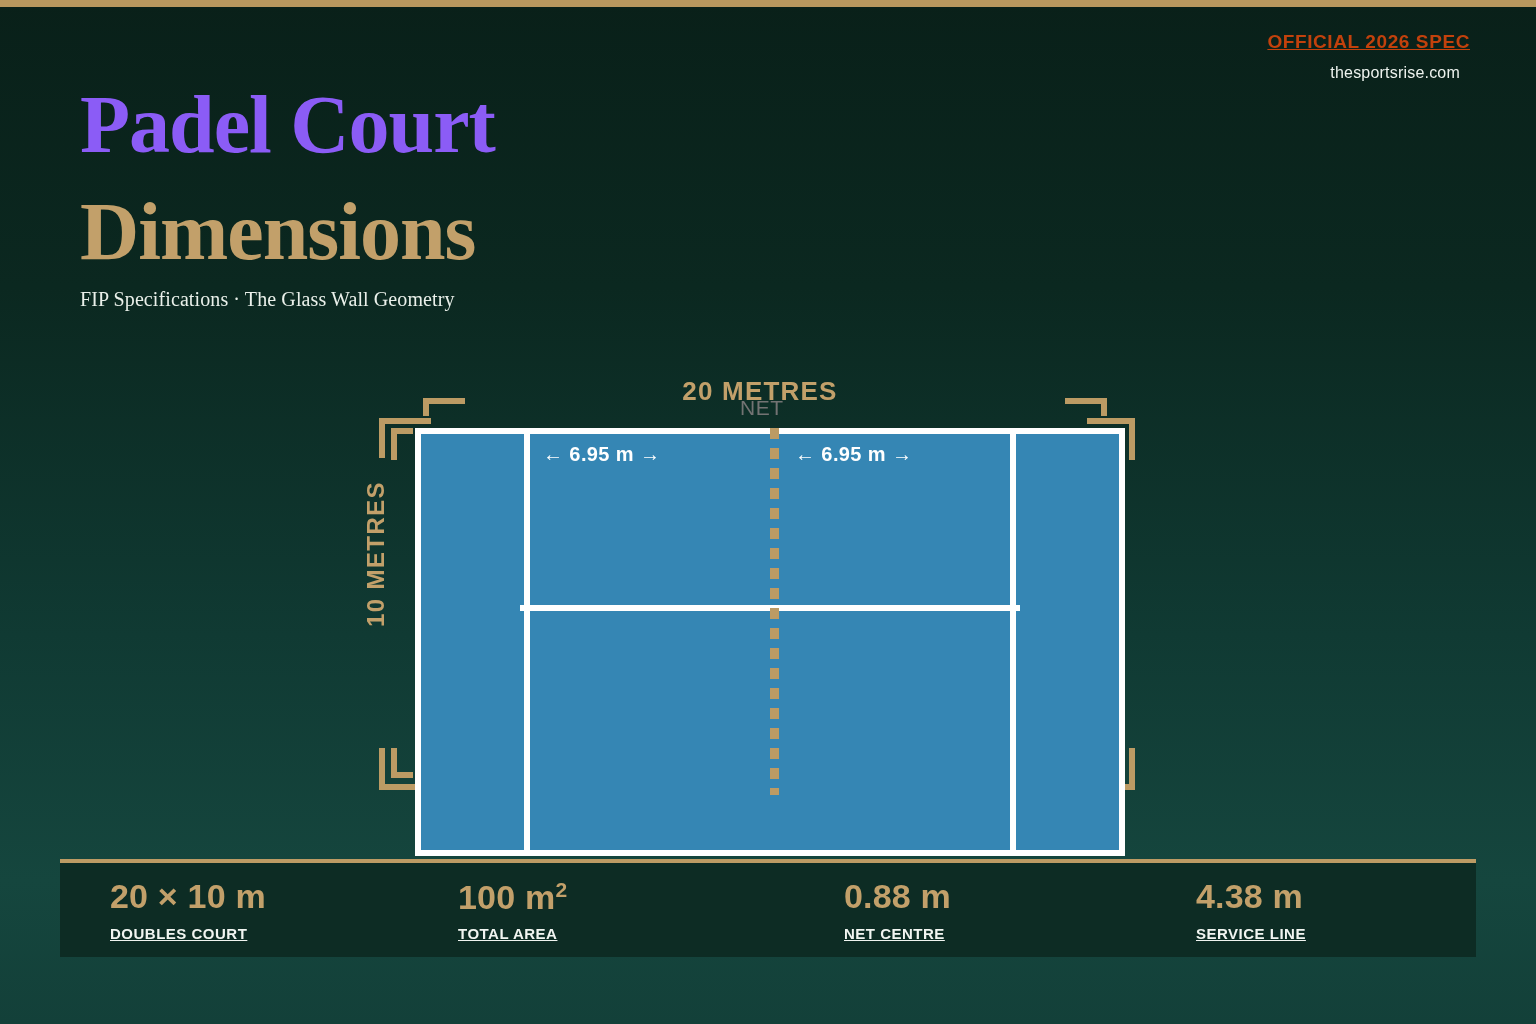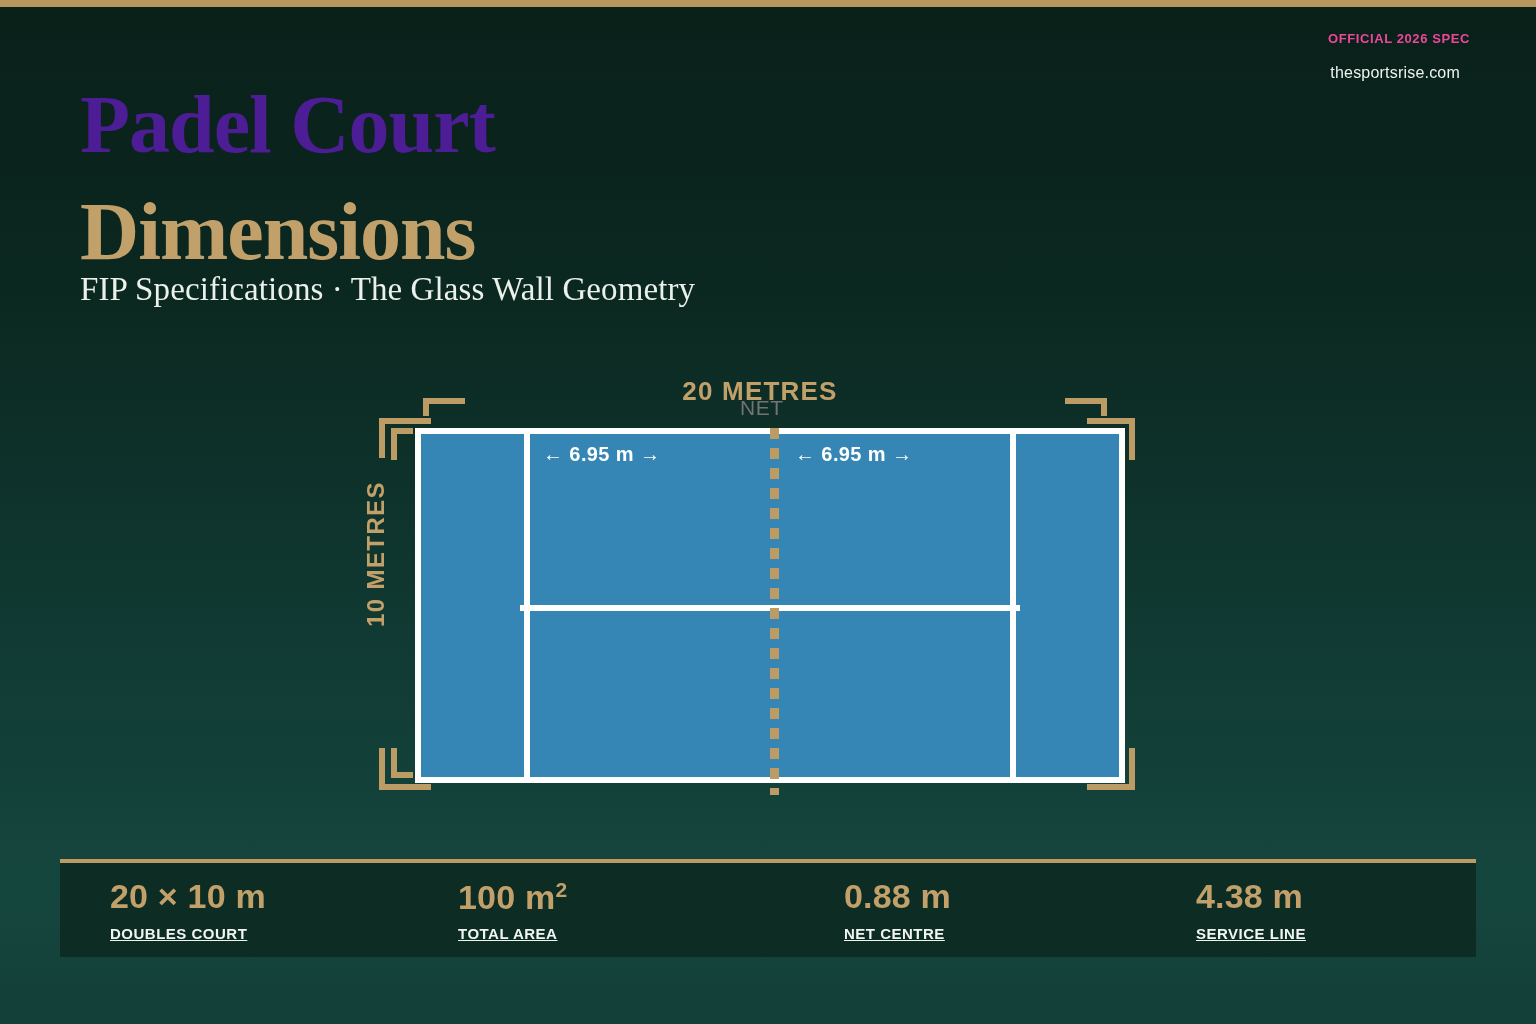--- a/index.html
+++ b/index.html
@@ -13,7 +13,7 @@
 
   #spec-label {
     position:absolute; right:66px; top:31px;
-    font-size:13px; font-weight:bold; letter-spacing:.6px; color:#ec4899;
+    font-size:19px; font-weight:bold; letter-spacing:.6px; color:#c2410c;text-decoration:underline;
   }
   #site-label {
     position:absolute; right:76px; top:64px;

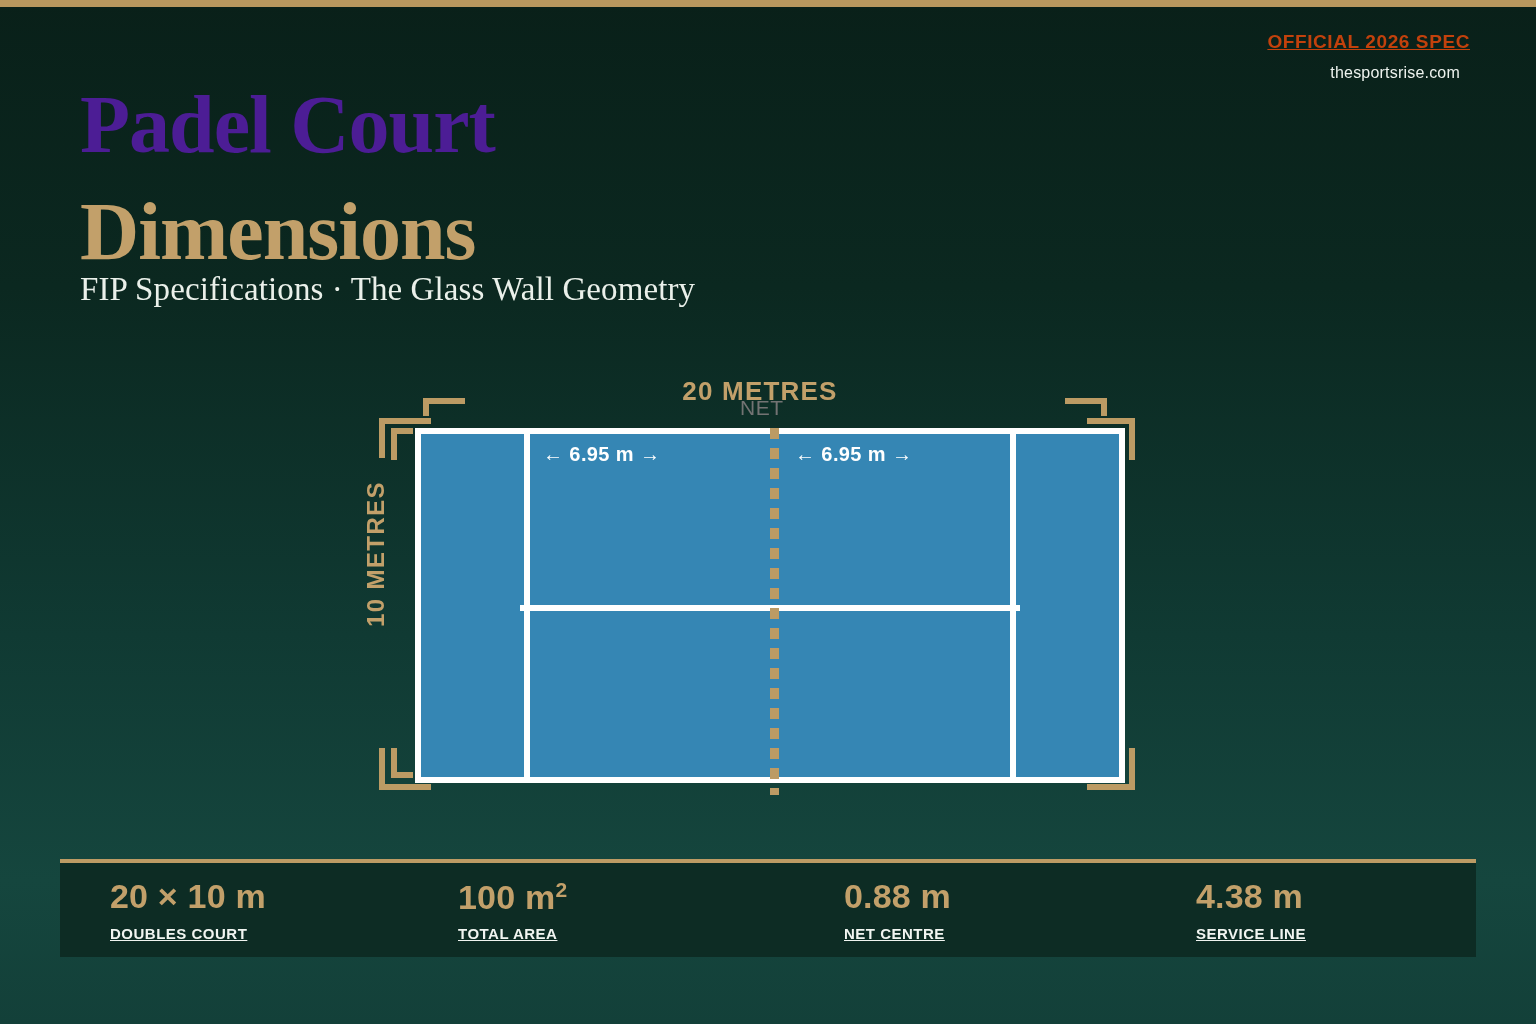--- a/index.html
+++ b/index.html
@@ -26,7 +26,7 @@
     font-weight:bold; font-size:82px; line-height:.96;
     letter-spacing:-1px;
   }
-  #title-1 { color:#4c1d95; }
+  #title-1 { color:#8b5cf6; }
   #title-2 { color:#c2a06a;margin-top:28px; }
   #subtitle {
     font-family:"Liberation Serif", serif;

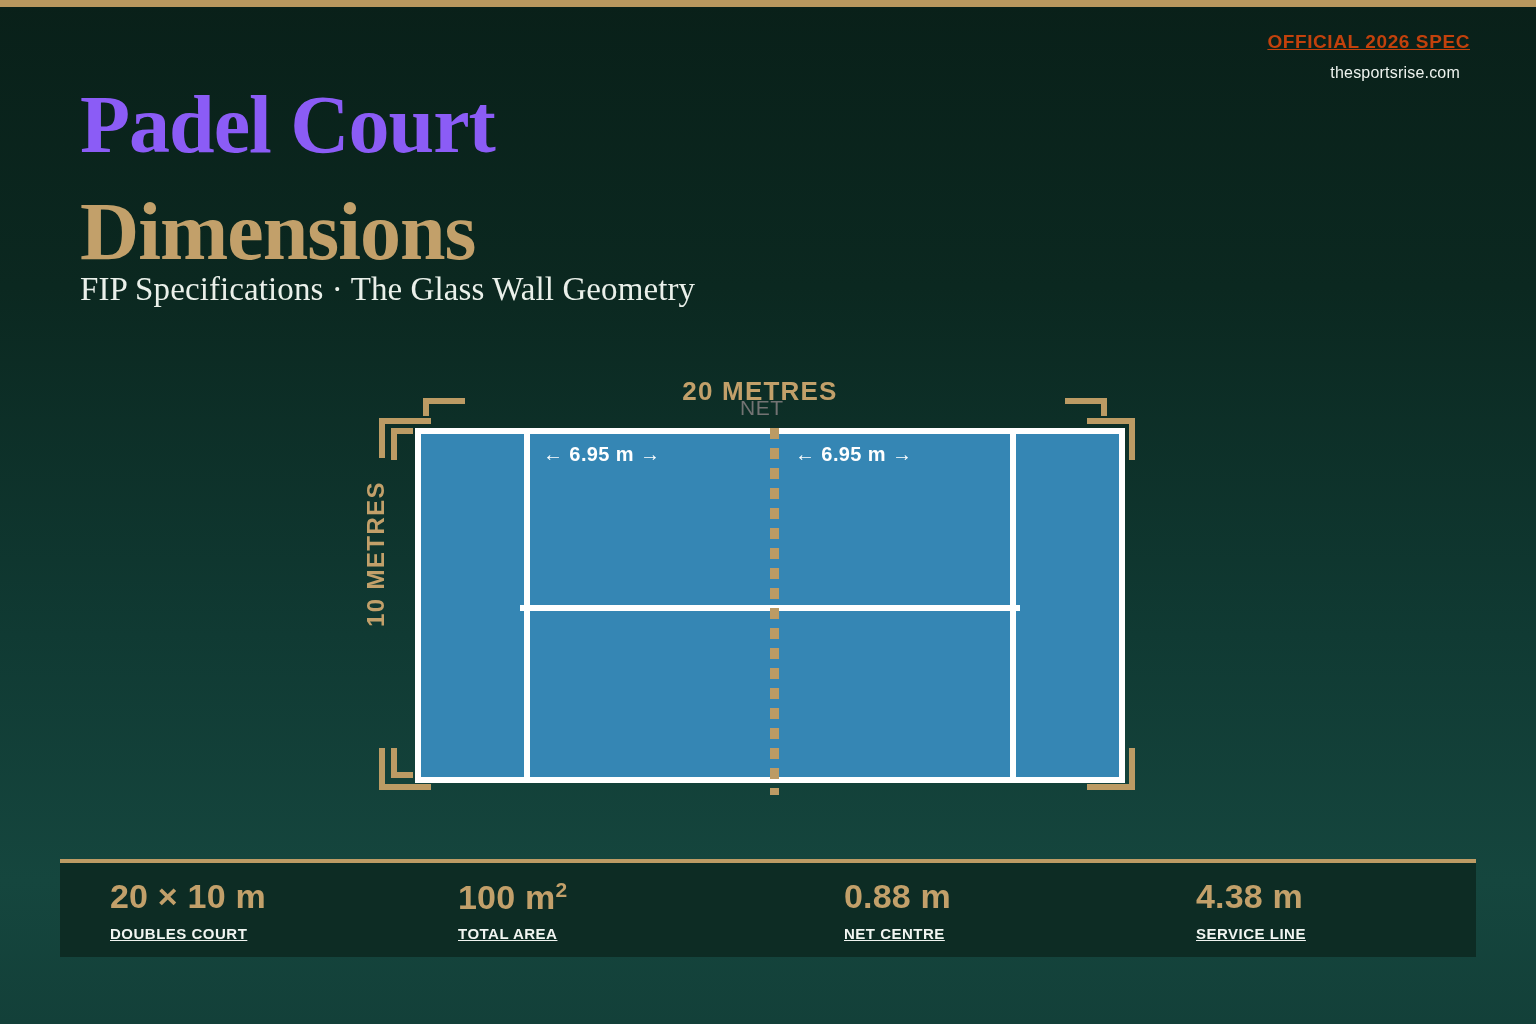--- a/index.html
+++ b/index.html
@@ -30,7 +30,7 @@
   #title-2 { color:#c2a06a;margin-top:28px; }
   #subtitle {
     font-family:"Liberation Serif", serif;
-    font-size:33px; color:#eaf0ea; letter-spacing:.1px;
+    font-size:20px; color:#eaf0ea; margin-top:17px; letter-spacing:.1px;
   }
 
   

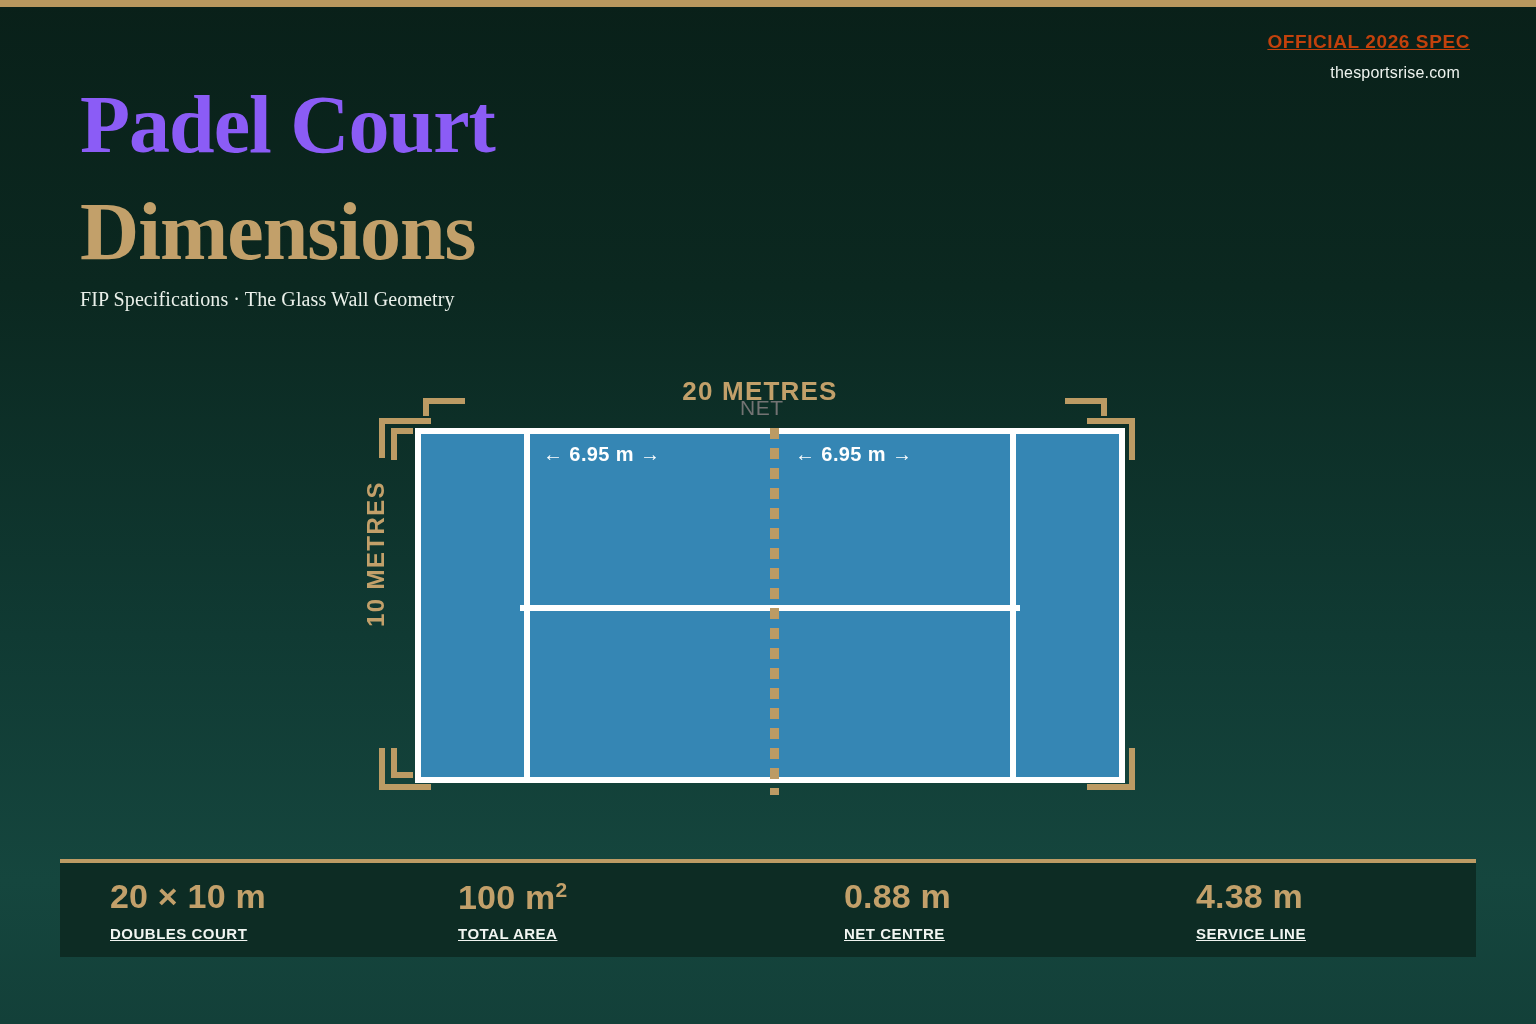--- a/index.html
+++ b/index.html
@@ -57,7 +57,7 @@
 
   
   #court {
-    position:absolute; left:60px; top:58px; width:710px; height:355px;
+    position:absolute; left:60px; top:58px; width:710px; height:428px;
     background:#ffffff; padding:6px;
   }
   #court-surface { position:relative; width:100%; height:100%; background:#3586b4; }

